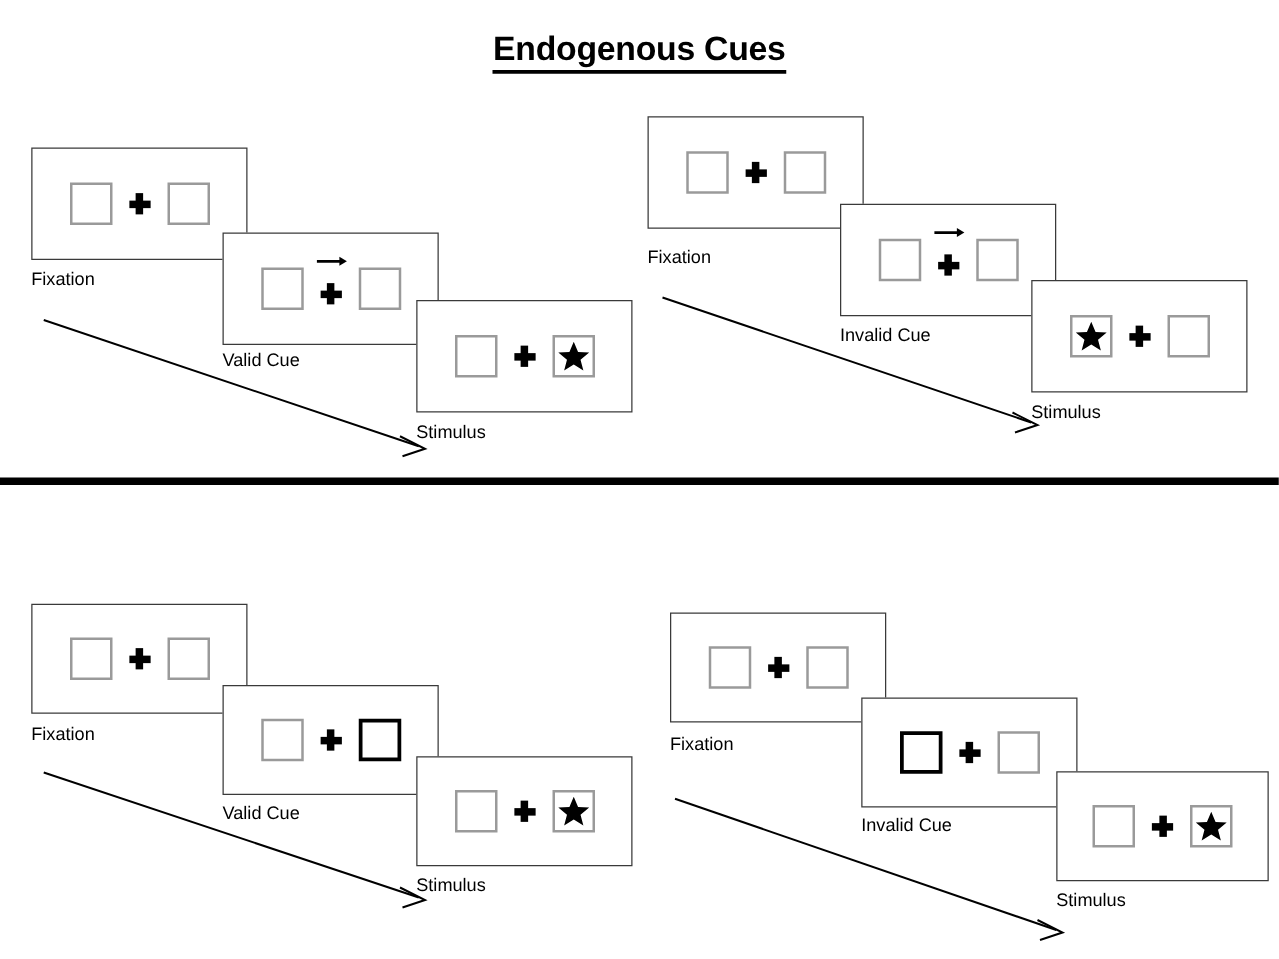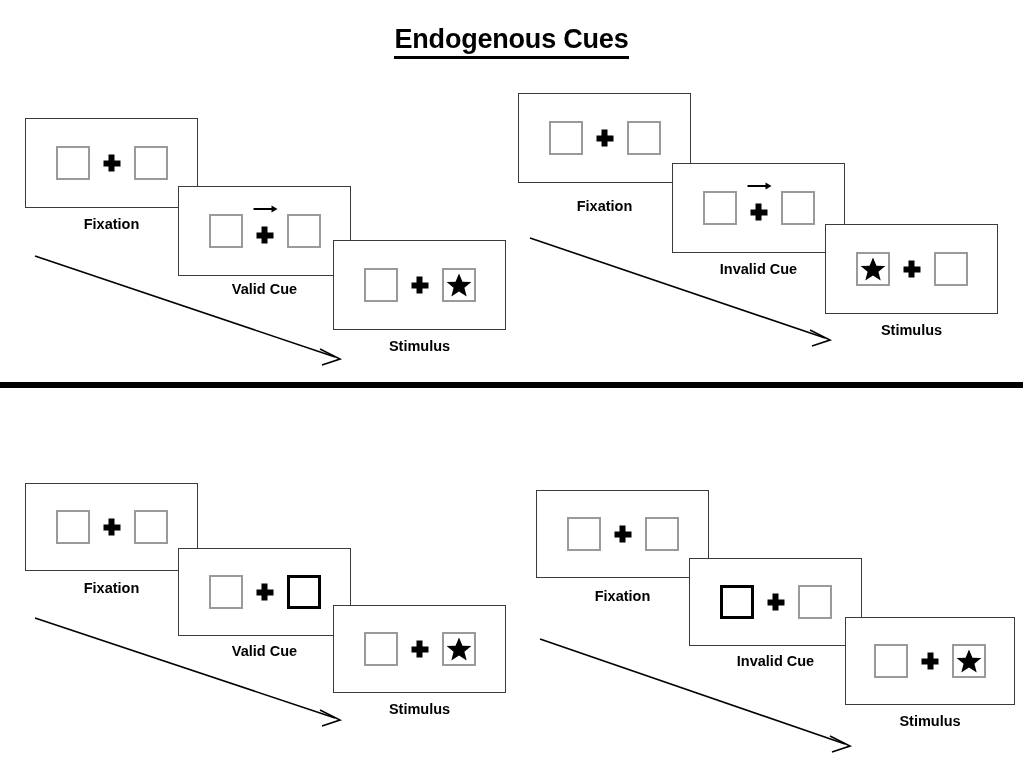--- a/index.html
+++ b/index.html
@@ -128,9 +128,9 @@
   .caption {
     position: absolute;
     font-size: 14.5px;
-    font-weight: bold;
+    font-weight: normal;
     white-space: nowrap;
-    text-align: center;
+    text-align: left;
   }
 
   

